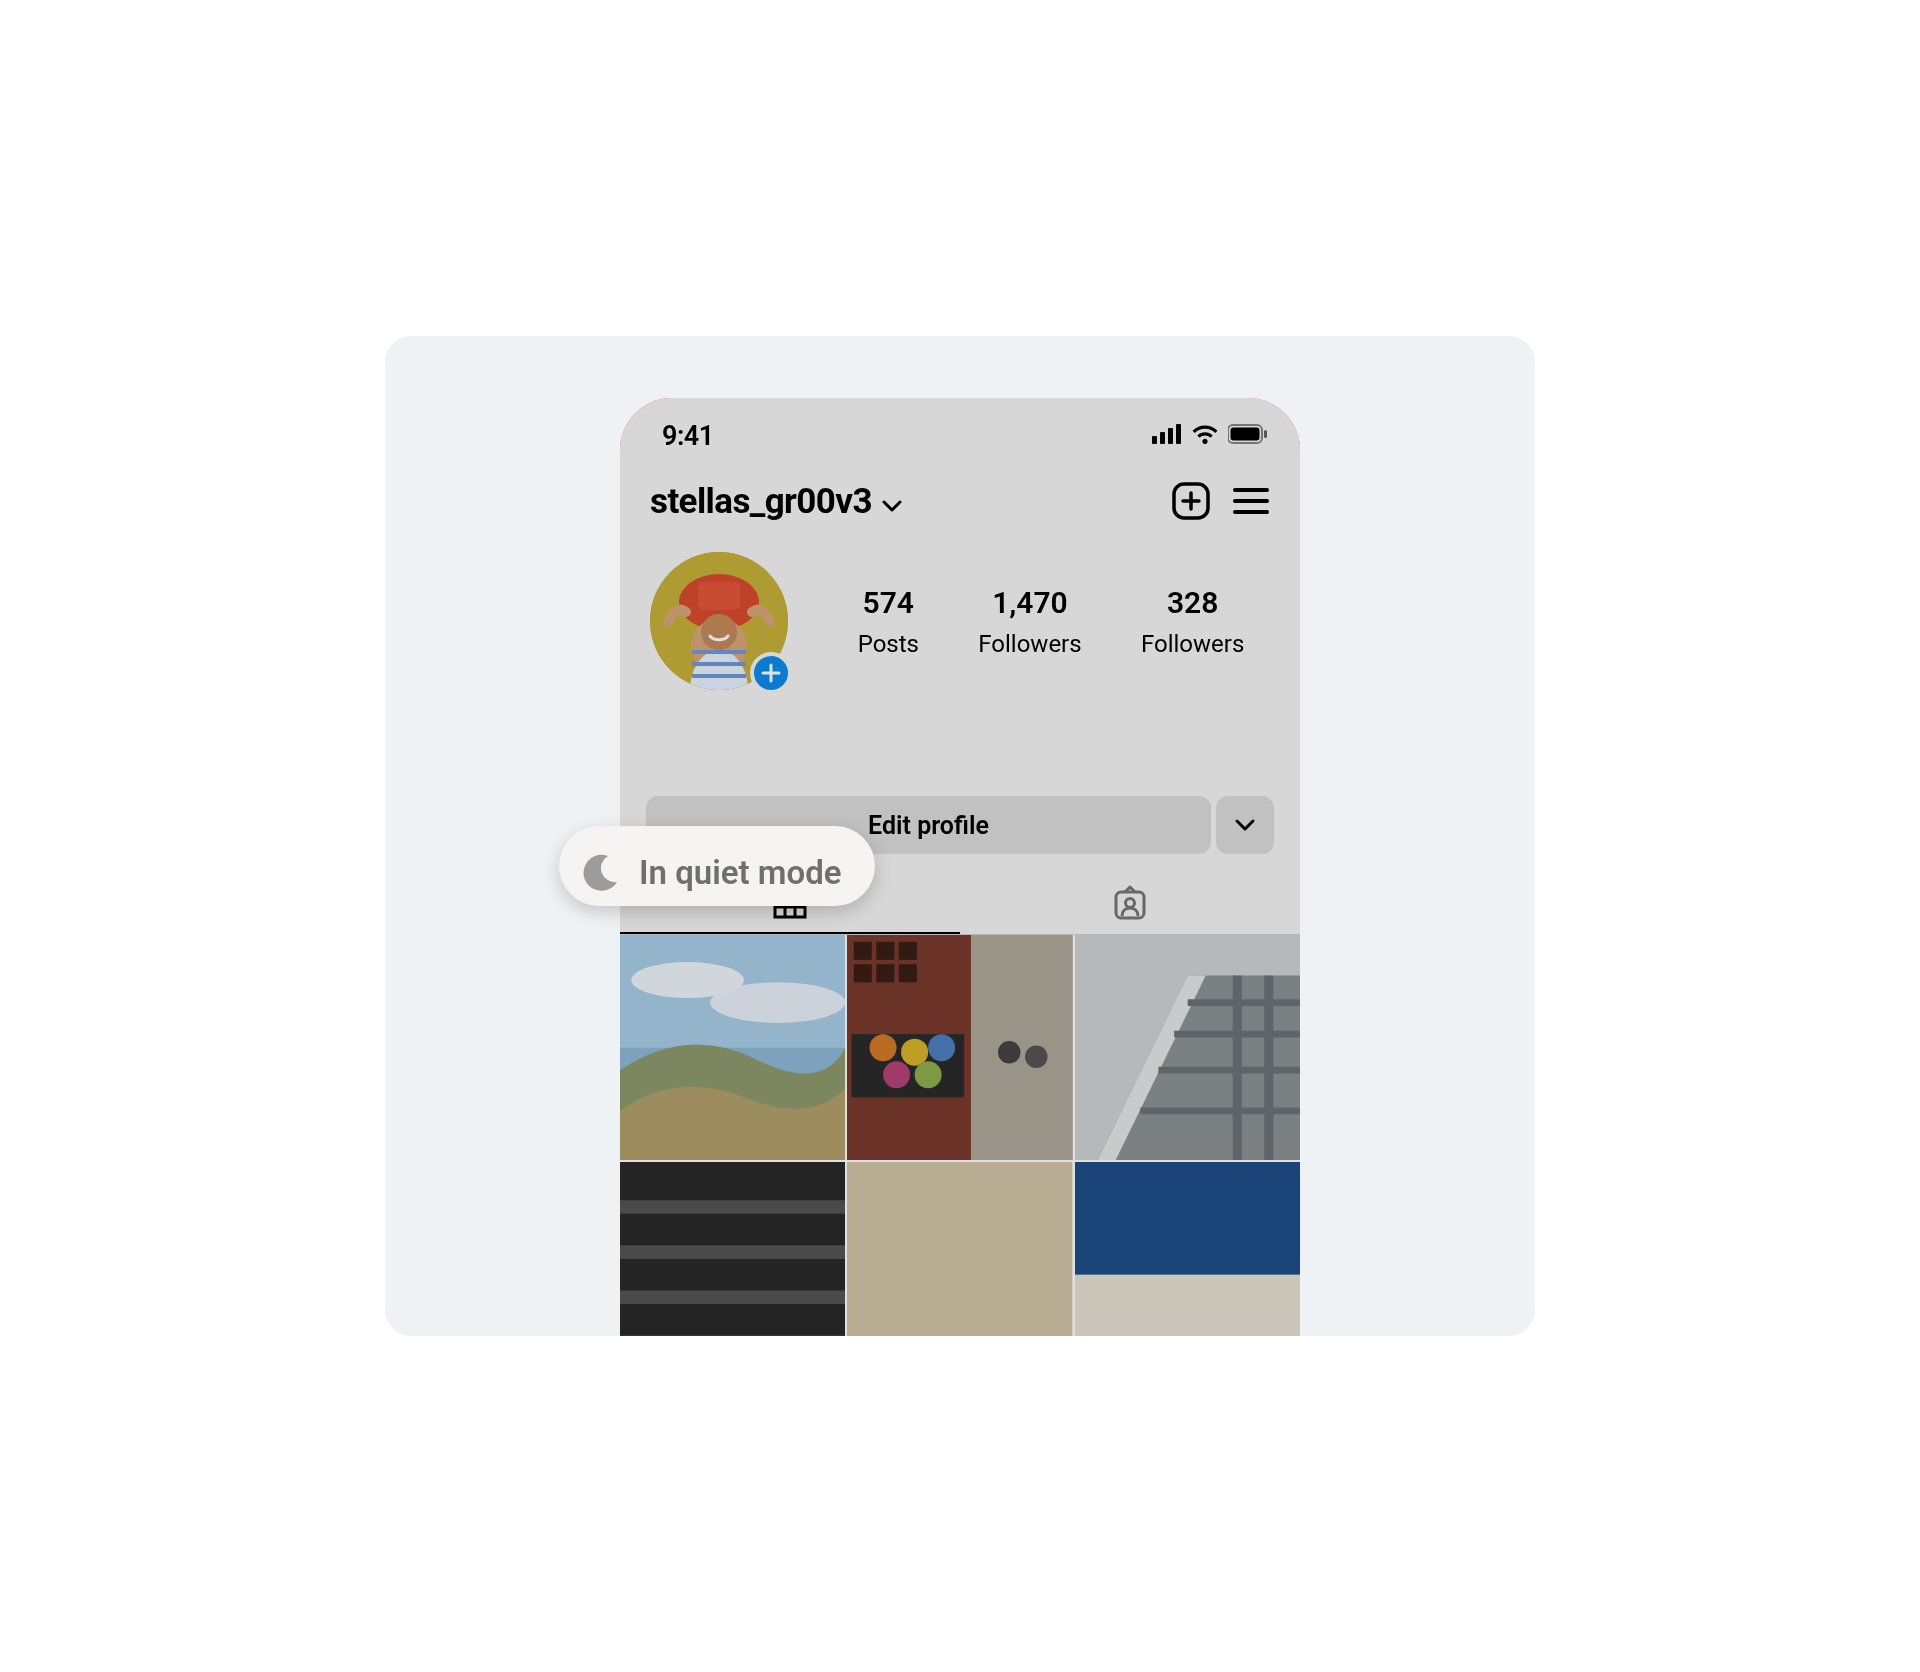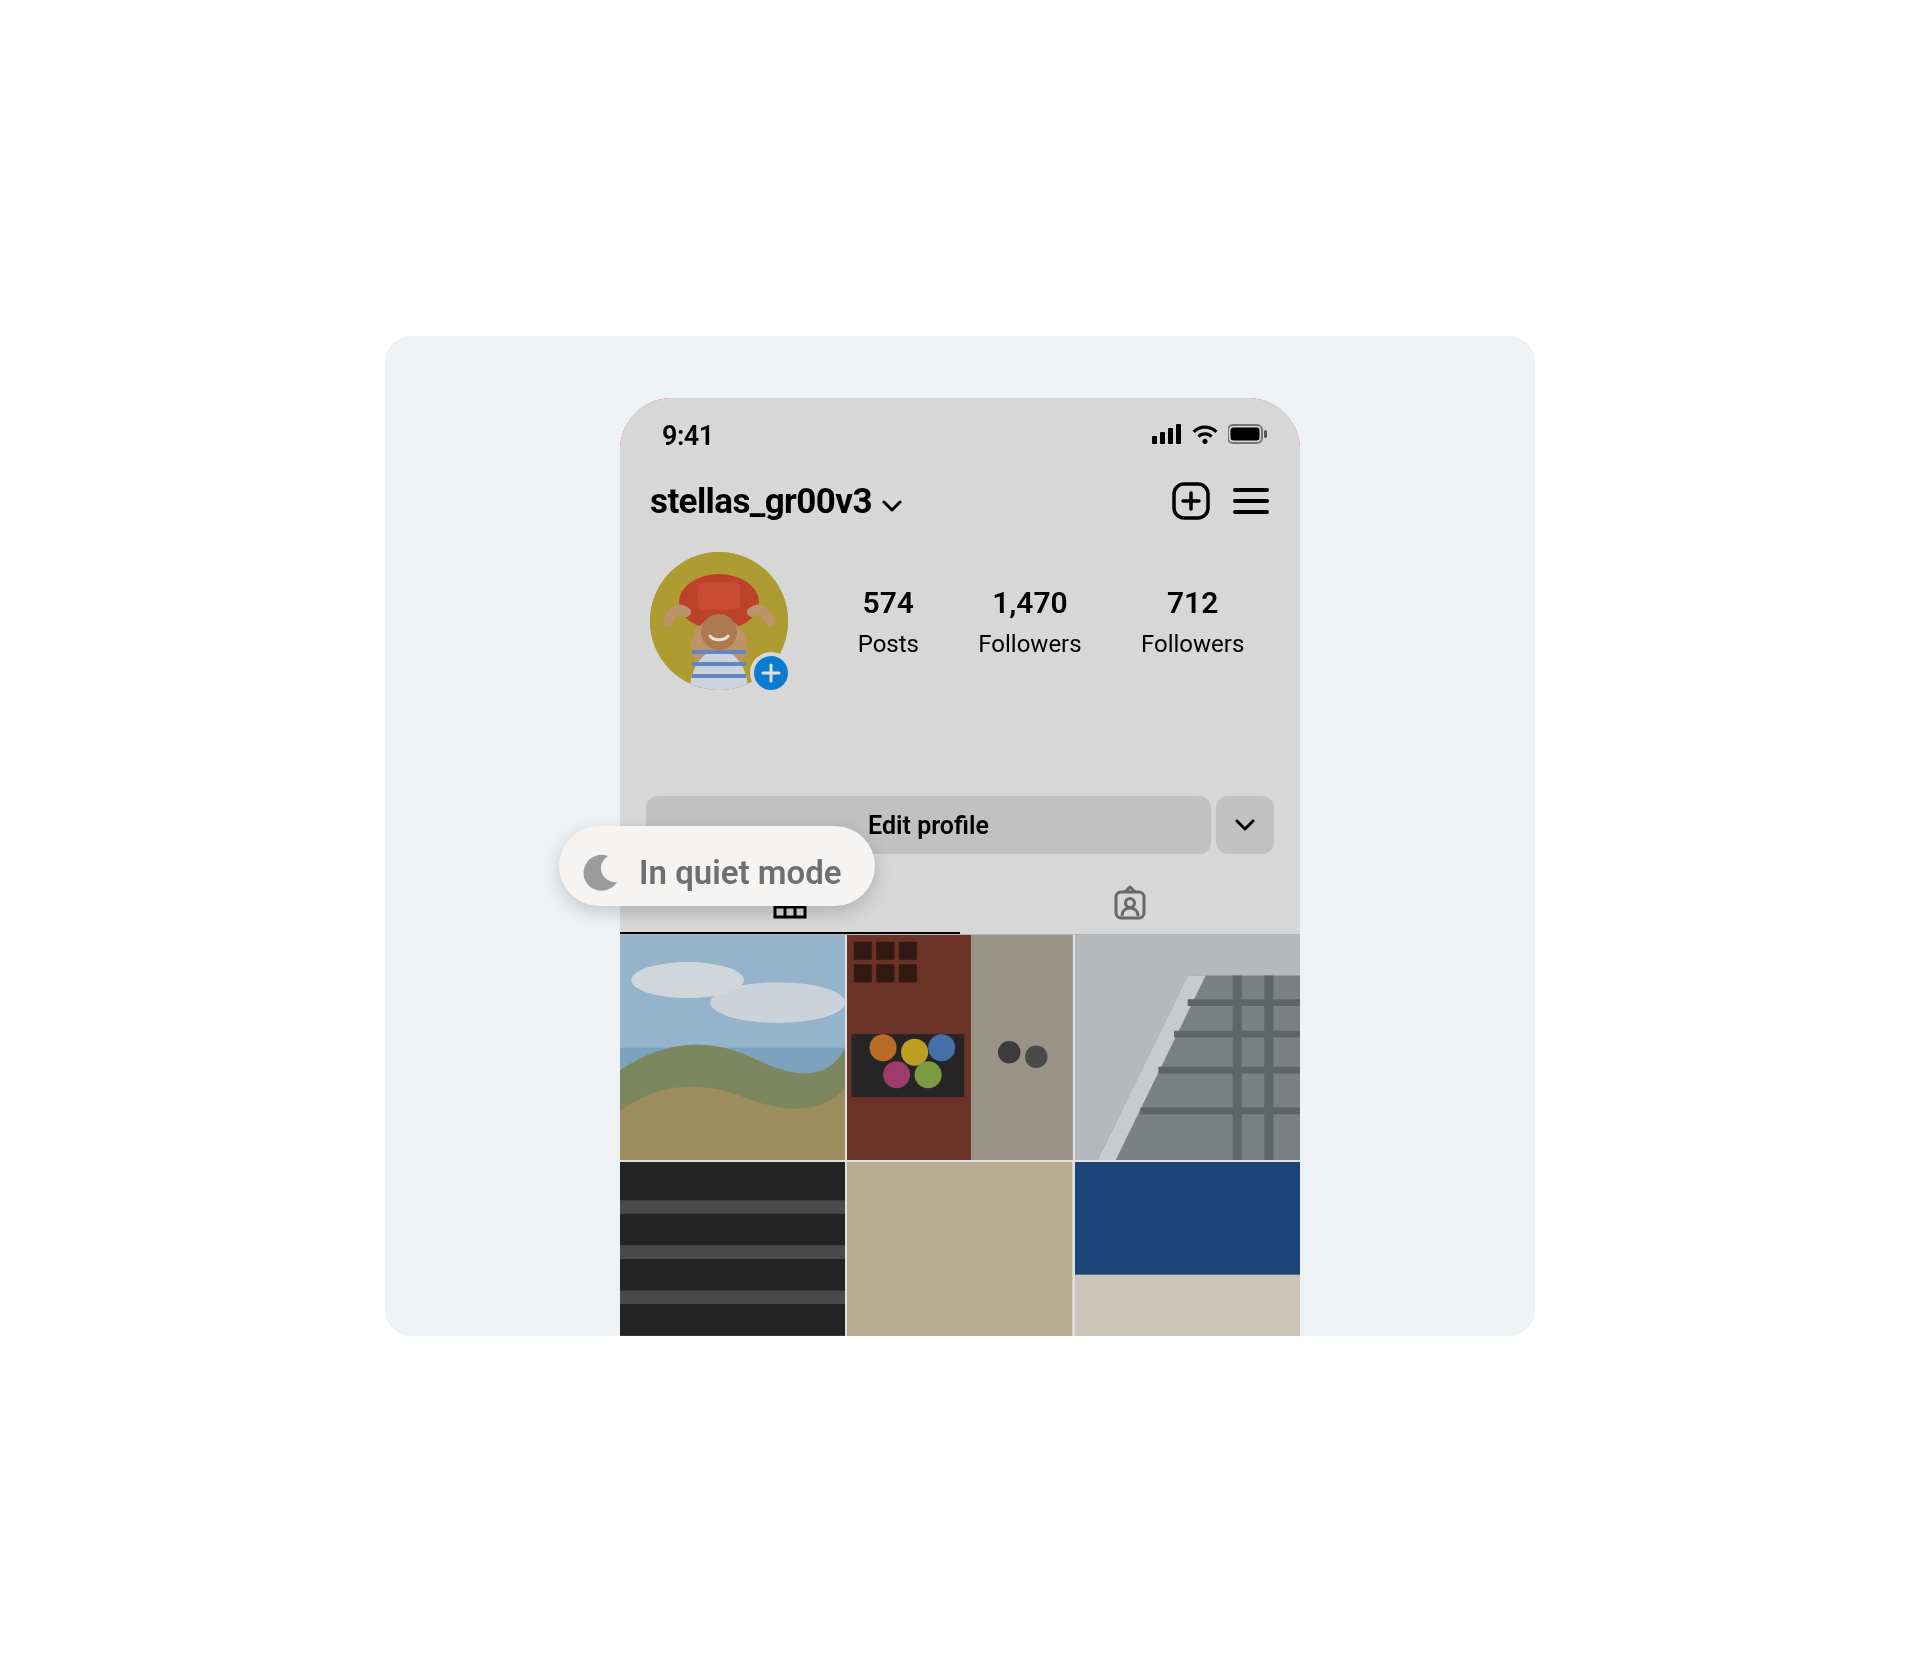--- a/index.html
+++ b/index.html
@@ -341,7 +341,7 @@
               <div class="stat-label">Followers</div>
             </div>
             <div>
-              <div class="stat-num">712</div>
+              <div class="stat-num">328</div>
               <div class="stat-label">Followers</div>
             </div>
           </div>

